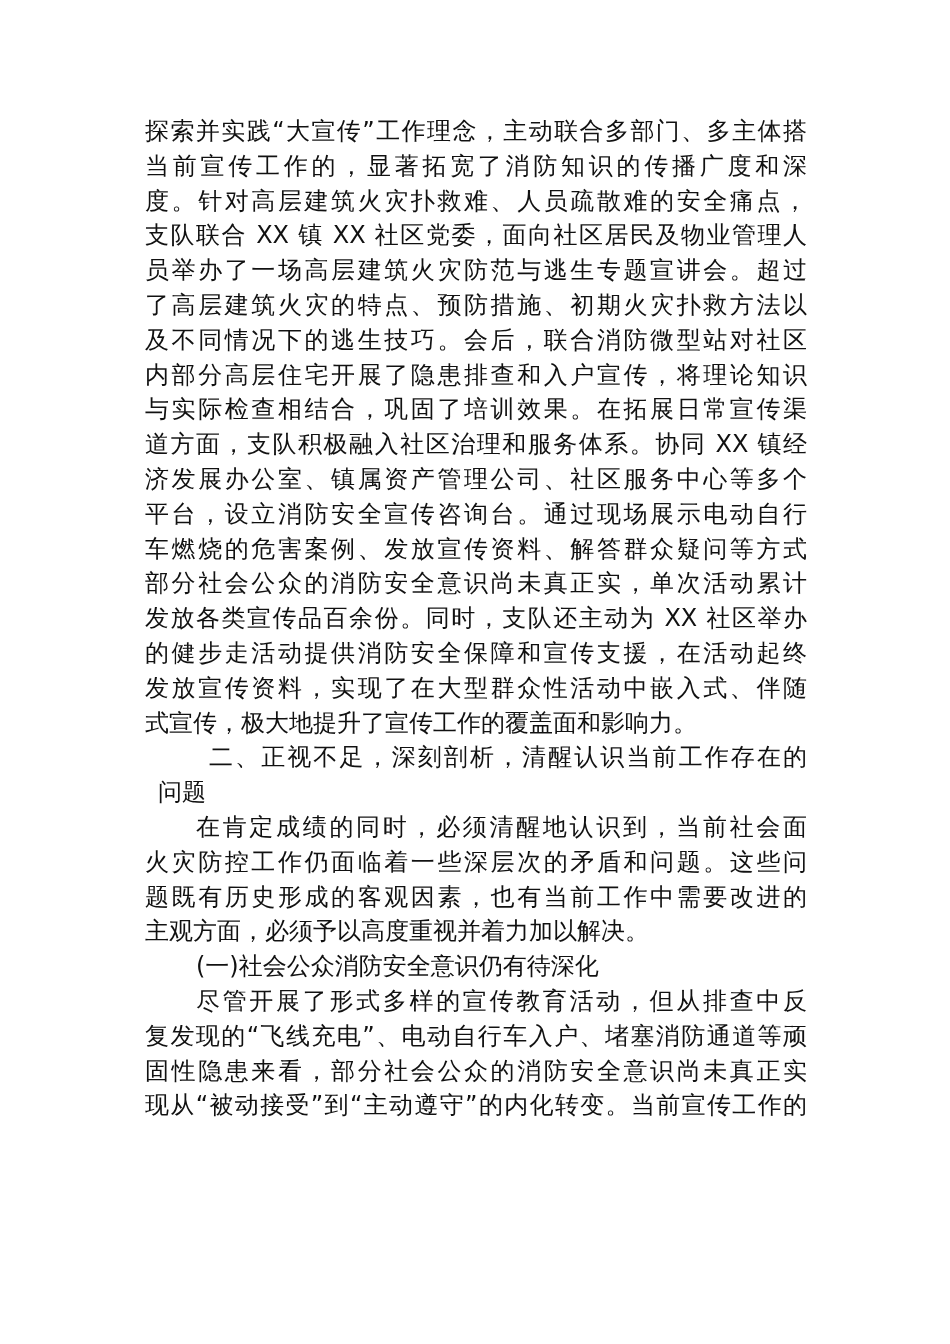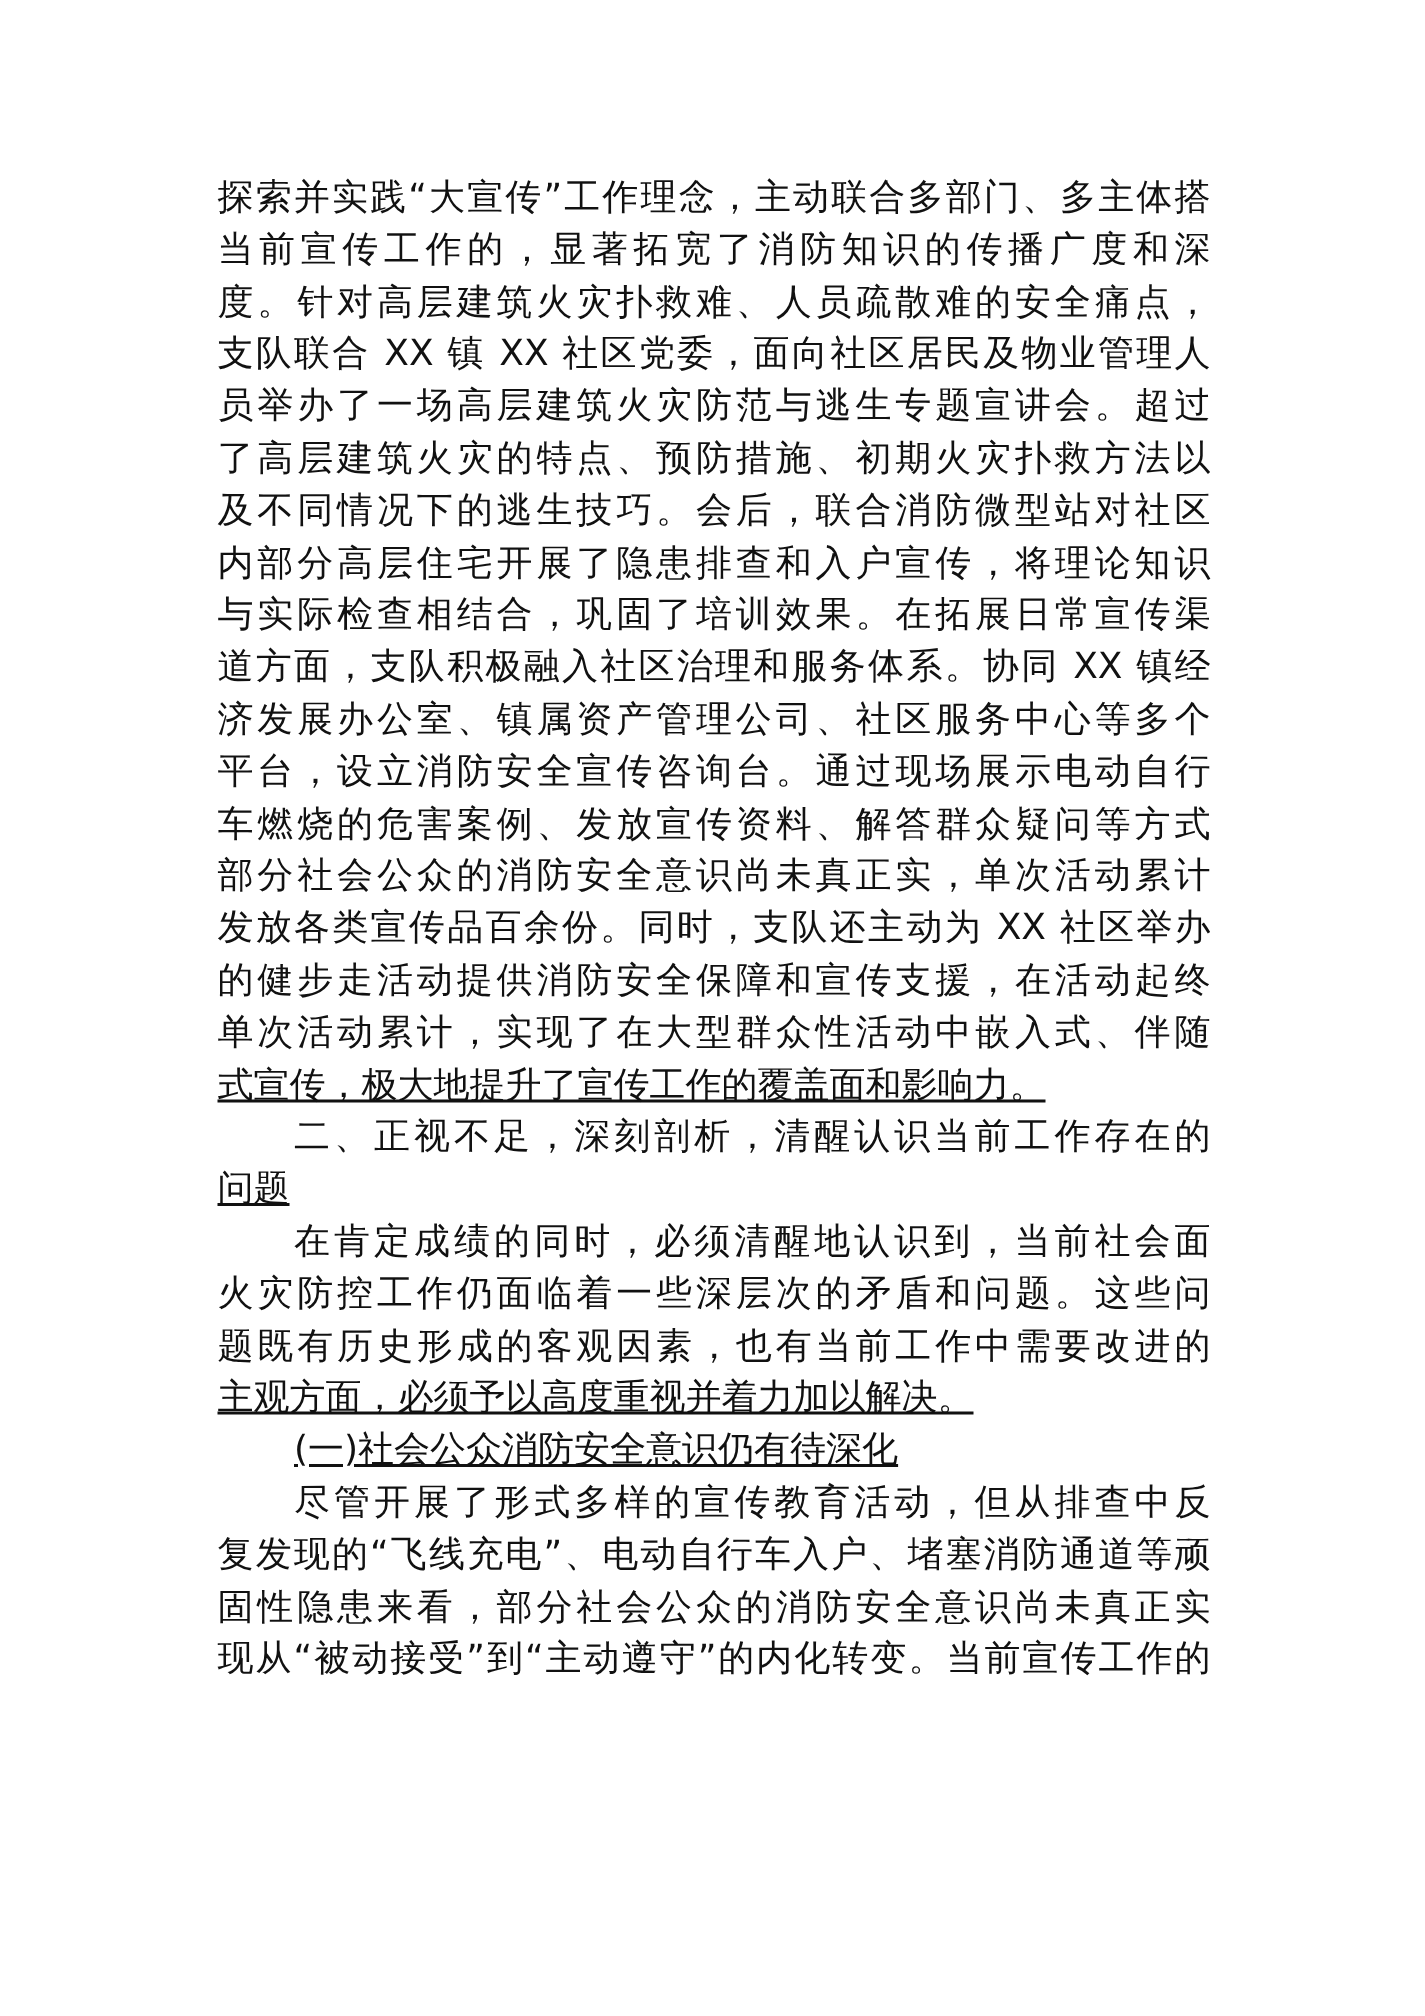--- a/index.html
+++ b/index.html
@@ -72,7 +72,7 @@
       <div class="line">部分社会公众的消防安全意识尚未真正实，单次活动累计</div>
       <div class="line">发放各类宣传品百余份。同时，支队还主动为 XX 社区举办</div>
       <div class="line">的健步走活动提供消防安全保障和宣传支援，在活动起终</div>
-      <div class="line">单次活动累计，实现了在大型群众性活动中嵌入式、伴随</div>
+      <div class="line">发放宣传资料，实现了在大型群众性活动中嵌入式、伴随</div>
       <div class="line last">式宣传，极大地提升了宣传工作的覆盖面和影响力。</div>
     </div>
 

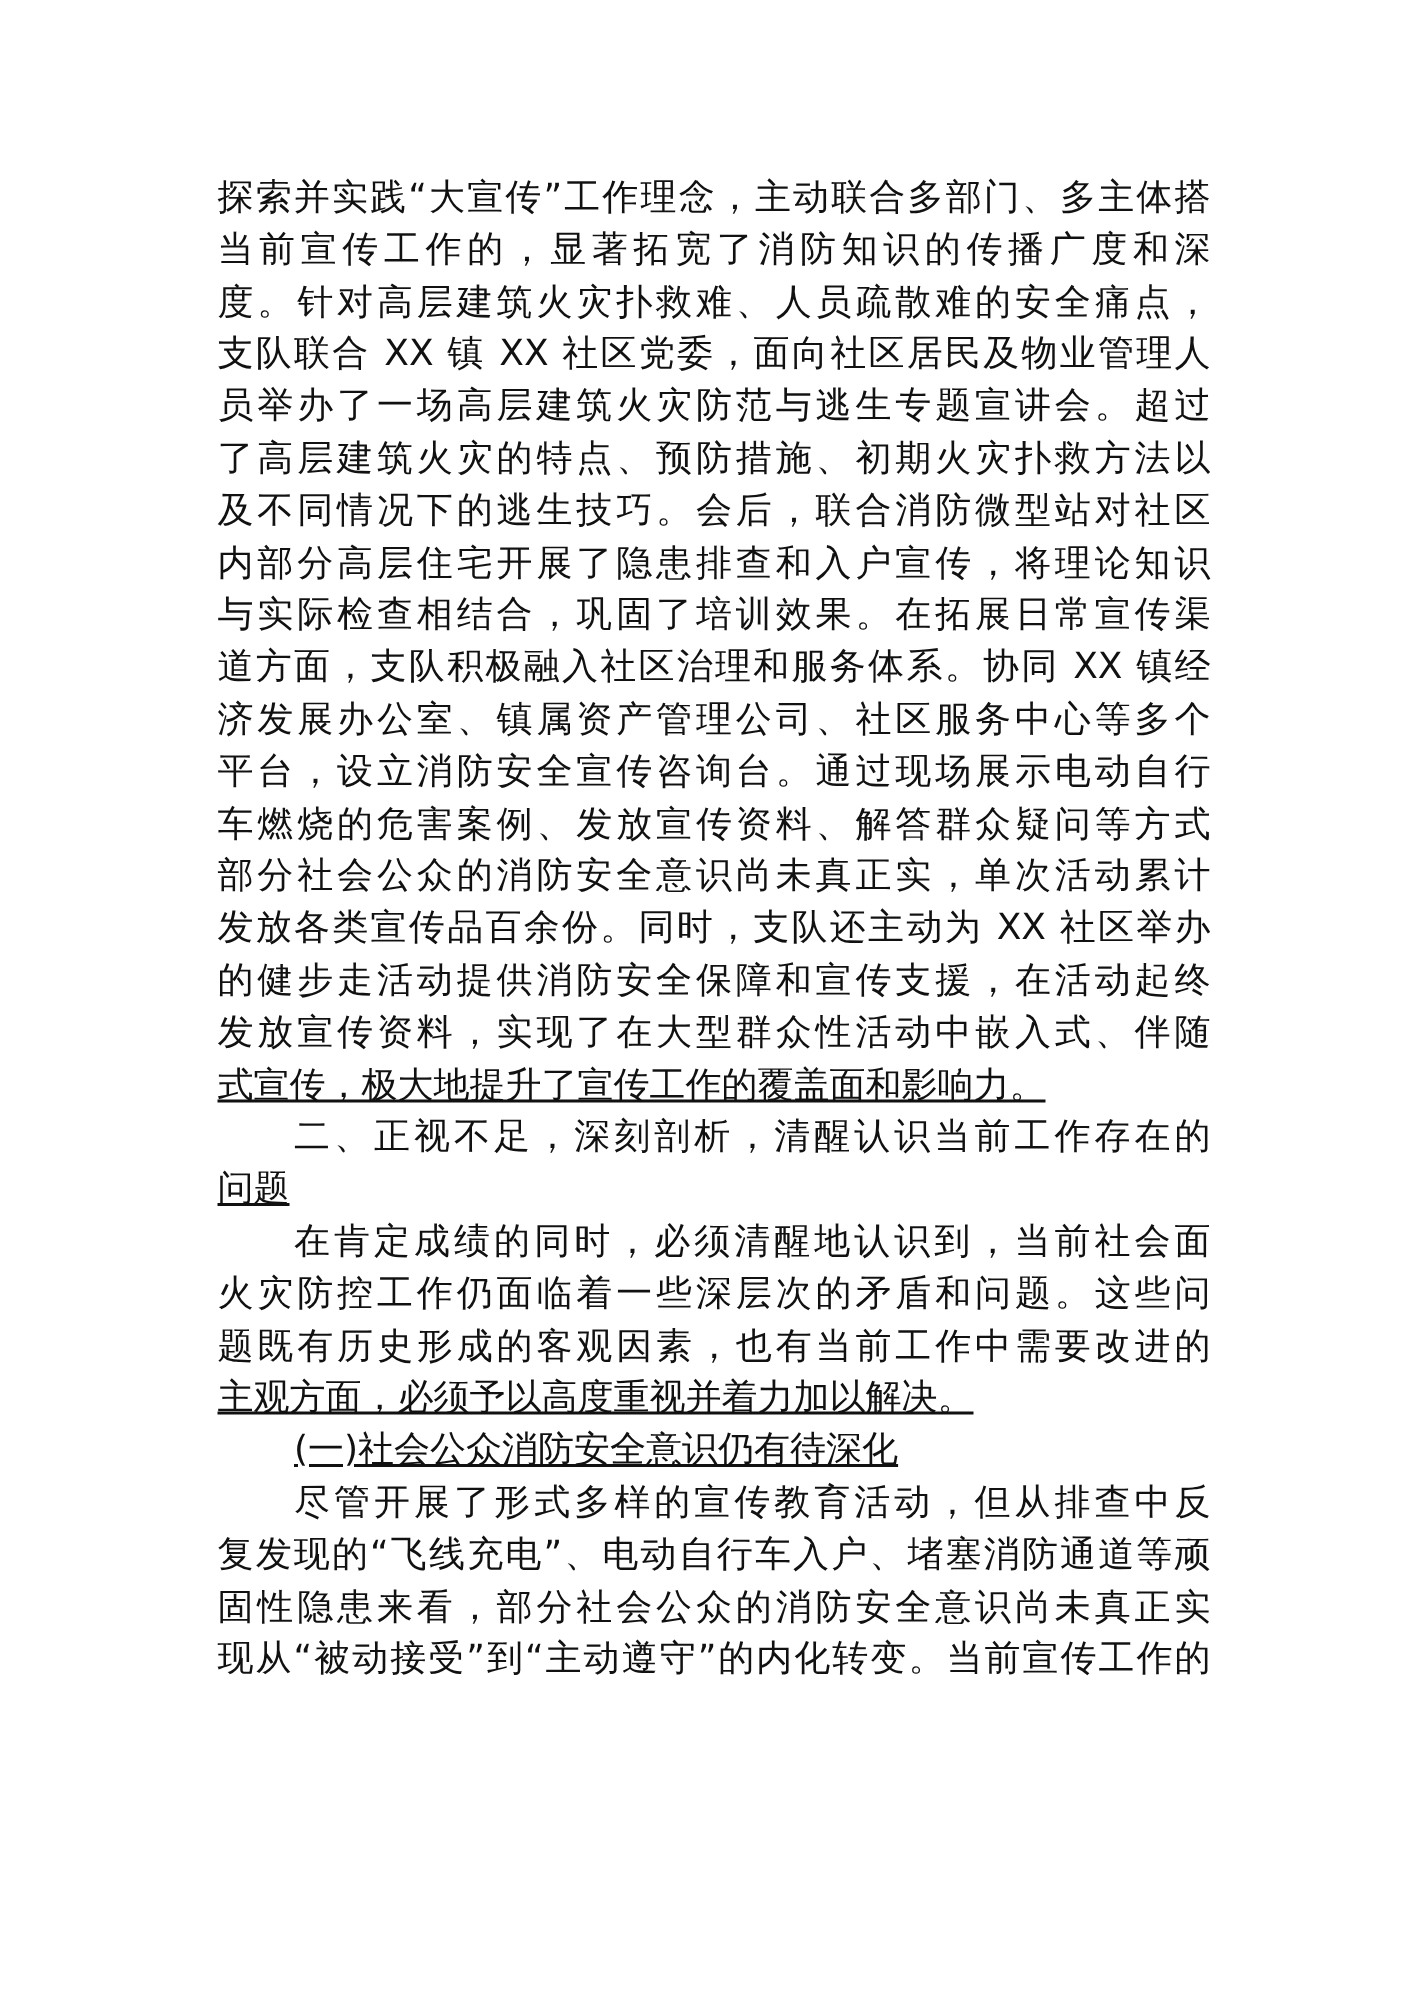--- a/index.html
+++ b/index.html
@@ -40,7 +40,6 @@
   }
   .line.last {
     text-align-last: left;
-    text-decoration: underline;
   }
   .line.indent {
     padding-left: 51px;

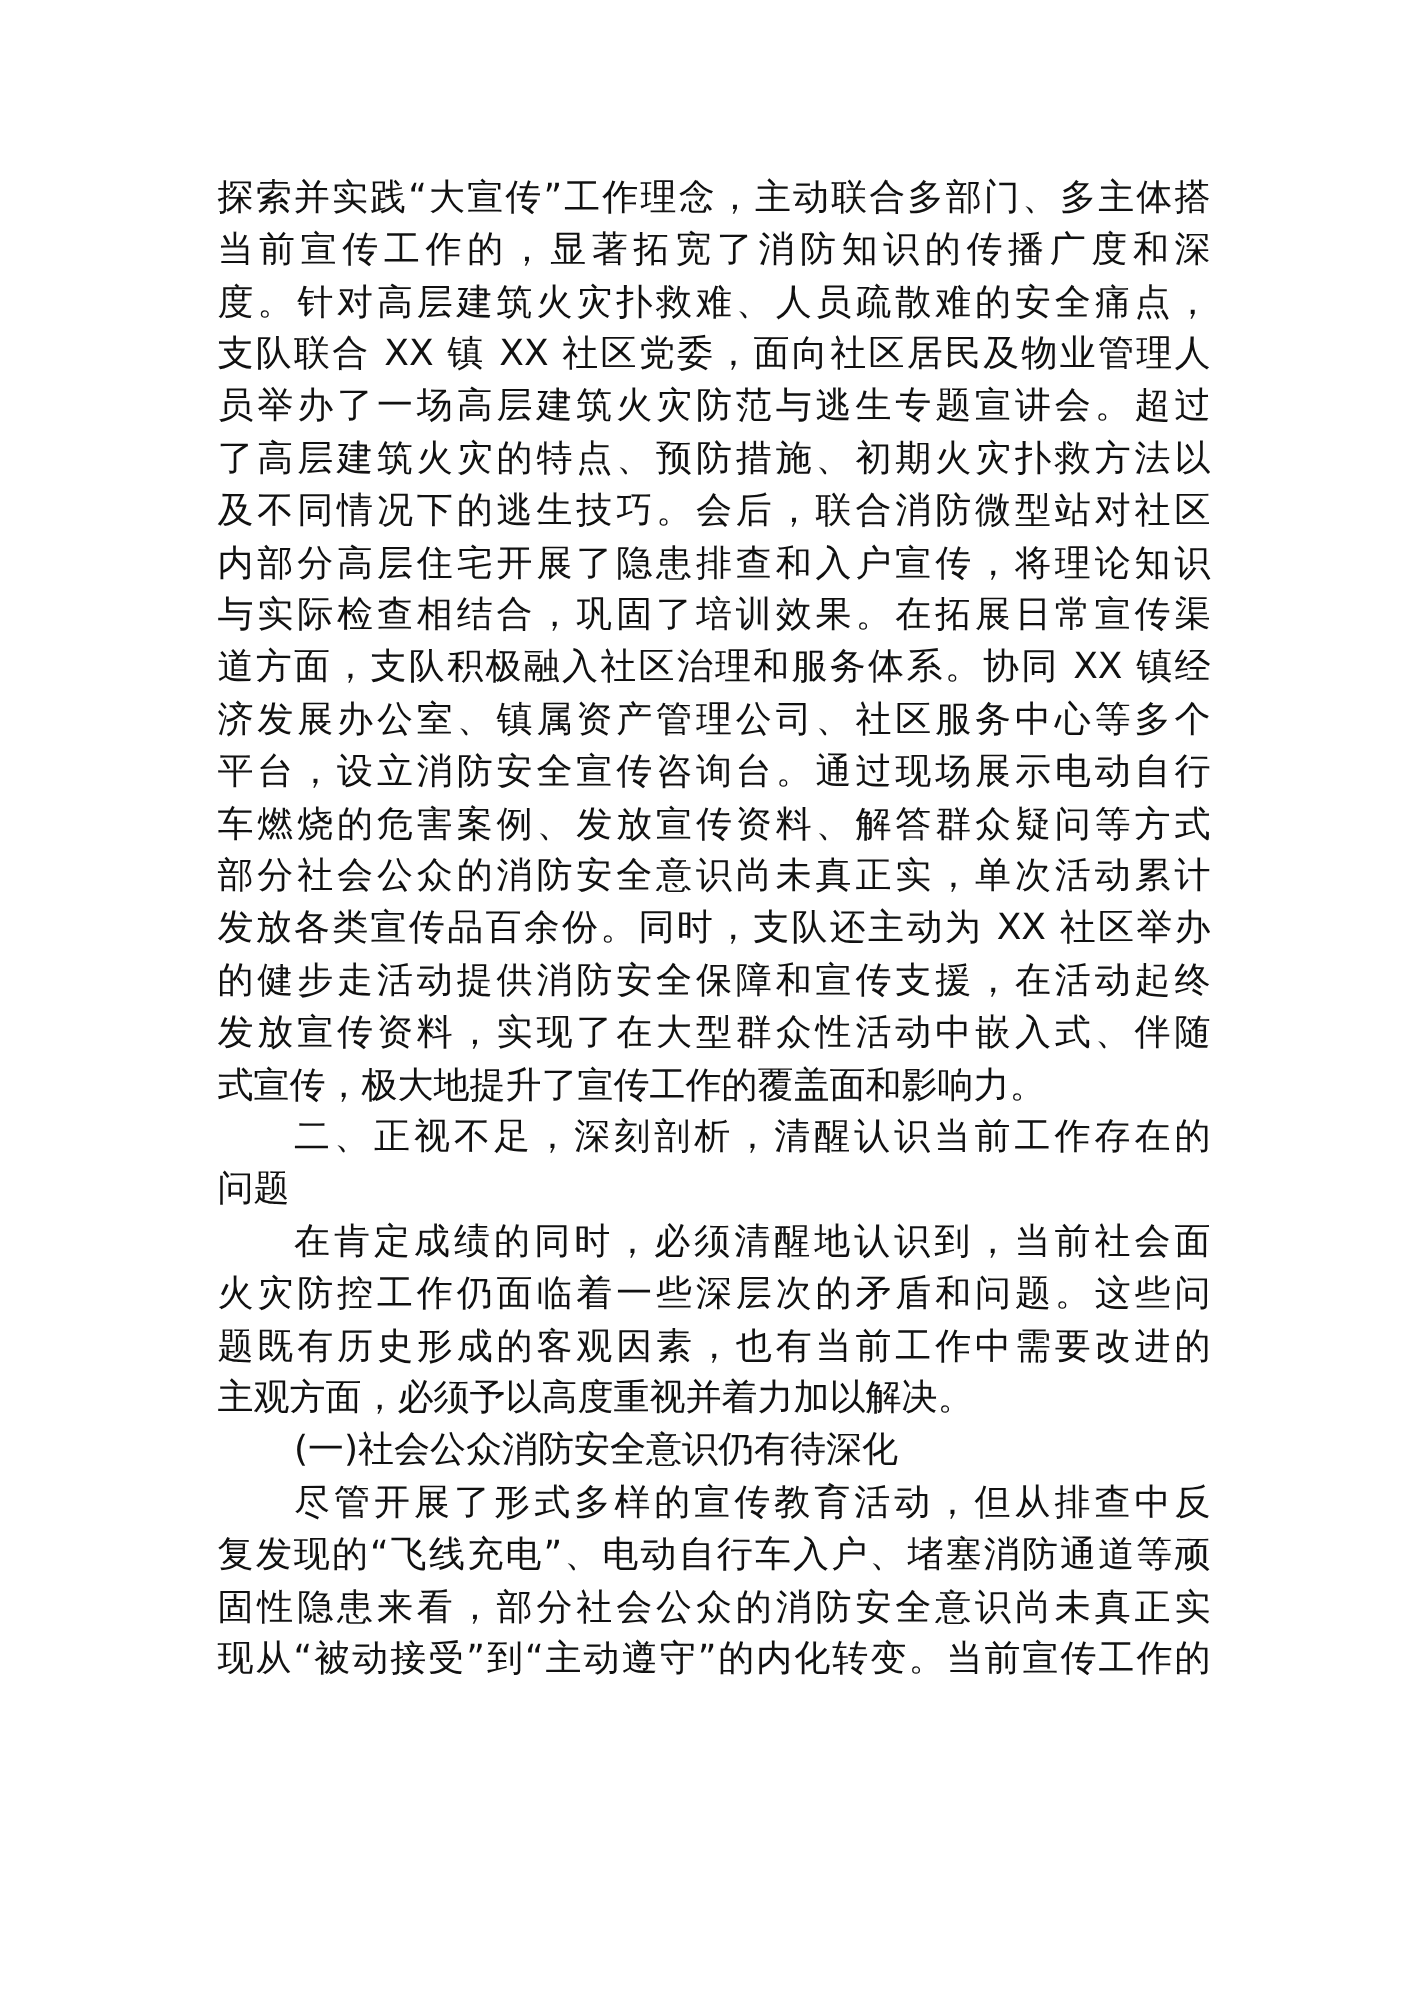--- a/index.html
+++ b/index.html
@@ -46,6 +46,7 @@
   }
   .line.heading {
     font-family: "DejaVu Sans", sans-serif;
+    margin-left: 13px;
   }
 </style>
 </head>

